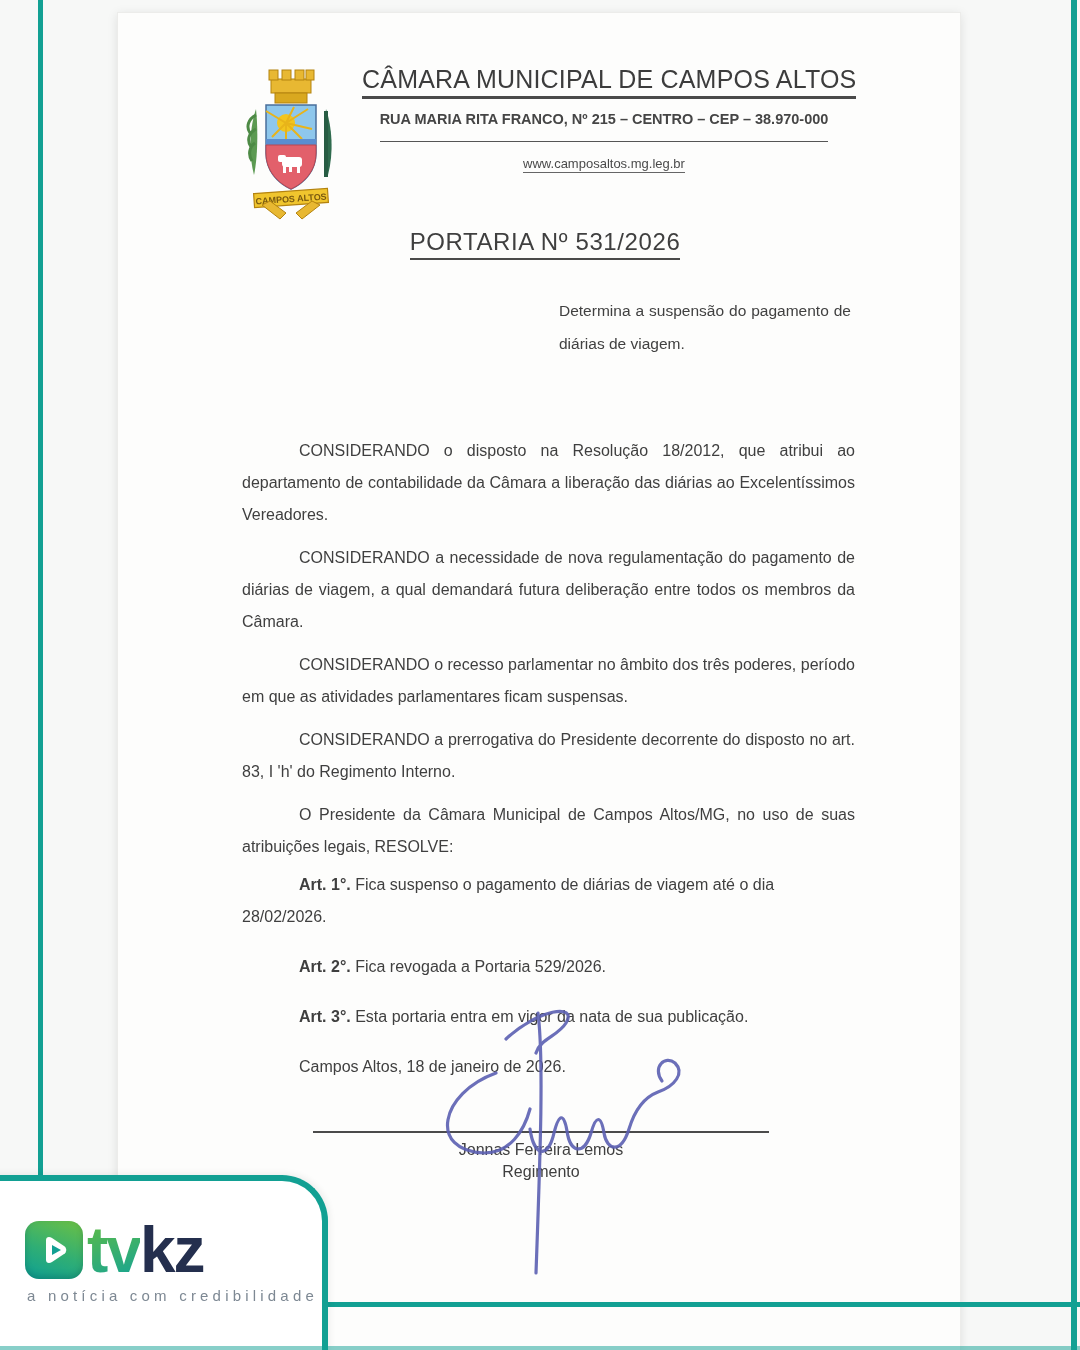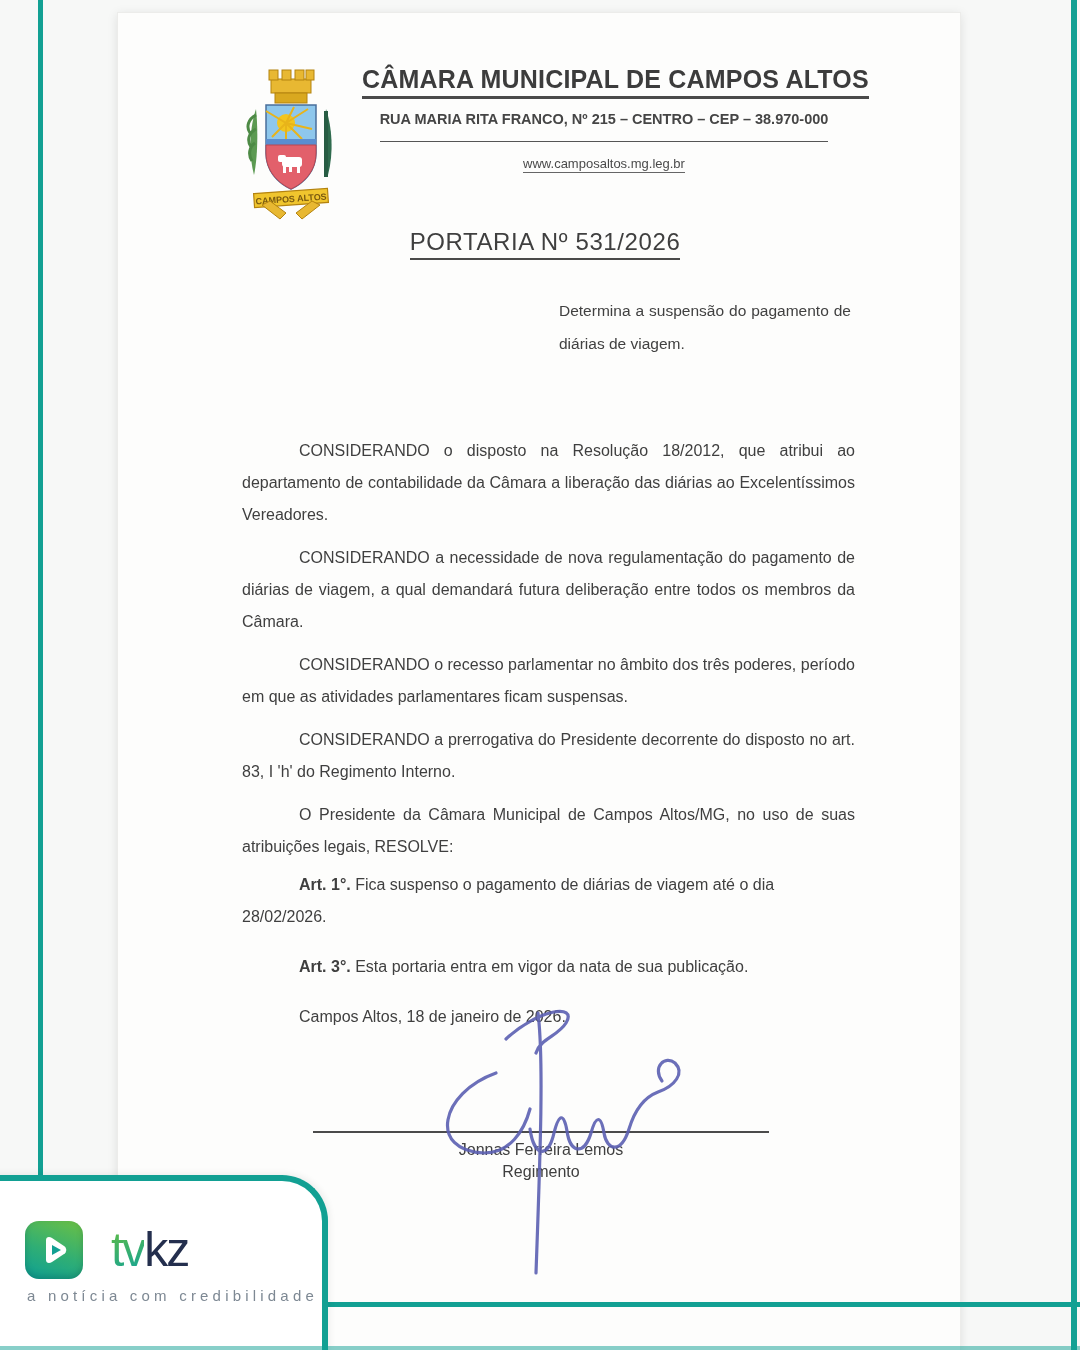--- a/index.html
+++ b/index.html
@@ -15,7 +15,7 @@
   .crest{position:absolute;left:124px;top:54px;width:98px;height:156px;}
 
   .org-header{position:absolute;left:244px;top:52px;width:484px;text-align:center;}
-  .org-name{display:inline-block;font-size:25px;font-weight:bold;color:#3c3c3c;
+  .org-name{display:inline-block;font-size:25px;font-weight:normal;color:#3c3c3c;
             letter-spacing:0.2px;border-bottom:3px solid #4a4a4a;padding-bottom:2px;white-space:nowrap;}
   .org-address{margin-top:11px;}
   .org-address span{display:inline-block;font-size:14.5px;font-weight:bold;color:#454545;

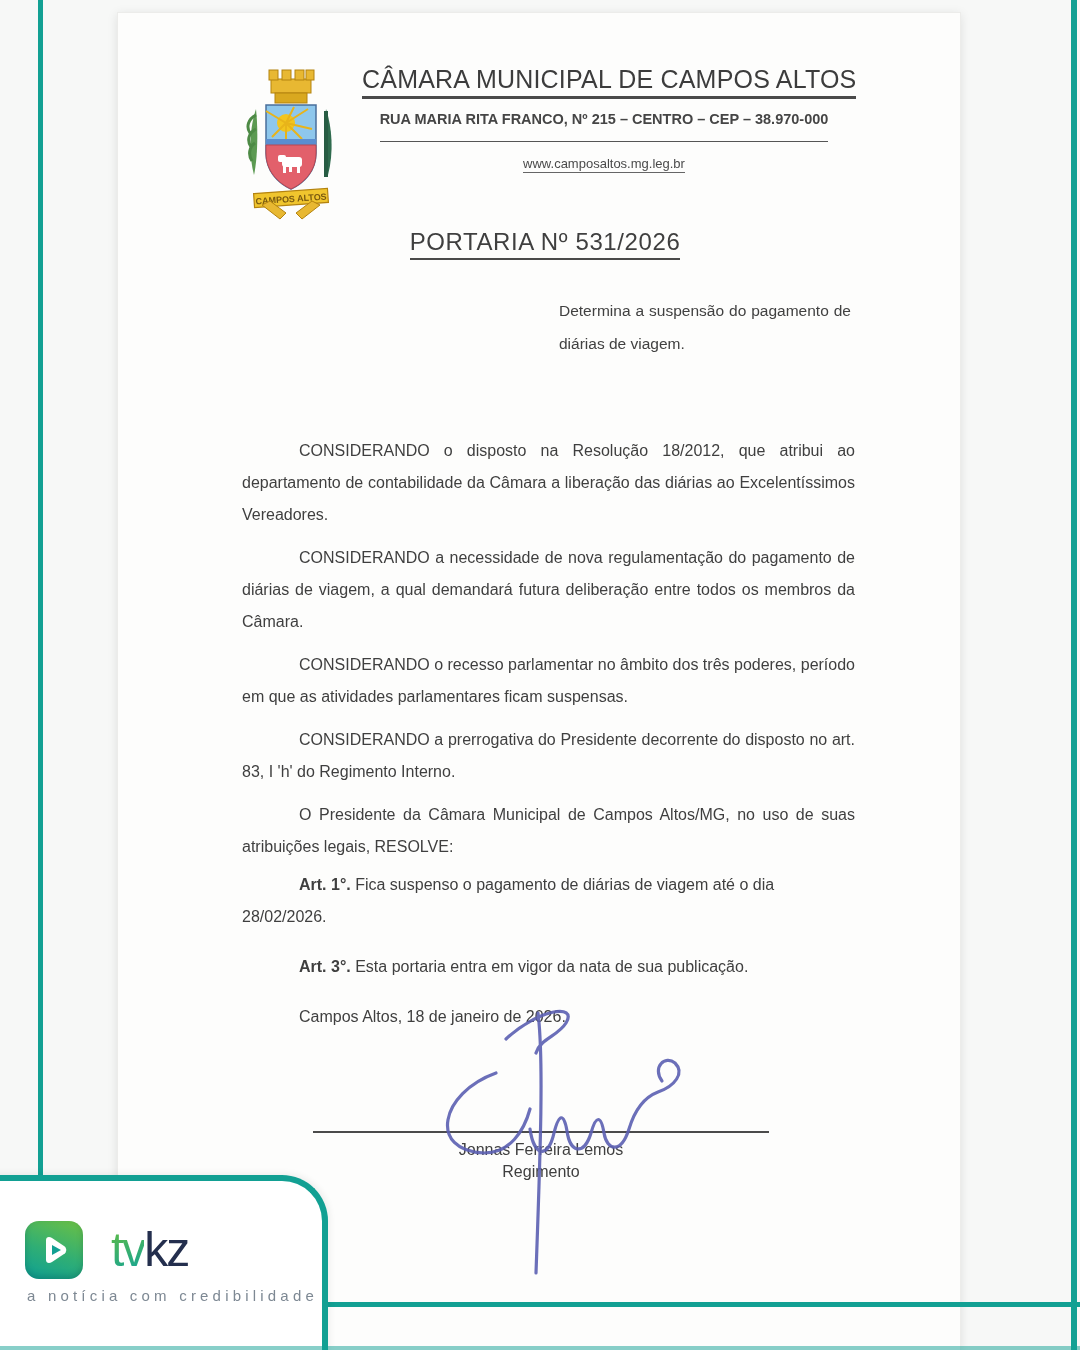--- a/index.html
+++ b/index.html
@@ -136,6 +136,7 @@
       <p>CONSIDERANDO a prerrogativa do Presidente decorrente do disposto no art. 83, I 'h' do Regimento Interno.</p>
       <p class="resolve">O Presidente da Câmara Municipal de Campos Altos/MG, no uso de suas atribuições legais, RESOLVE:</p>
       <p class="art"><b>Art. 1°.</b><span> Fica suspenso o pagamento de diárias de viagem até o dia 28/02/2026.</span></p>
+      <p class="art"><b>Art. 2°.</b><span> Fica revogada a Portaria 529/2026.</span></p>
       <p class="art"><b>Art. 3°.</b><span> Esta portaria entra em vigor da nata de sua publicação.</span></p>
       <p class="dateline">Campos Altos, 18 de janeiro de 2026.</p>
     </div>

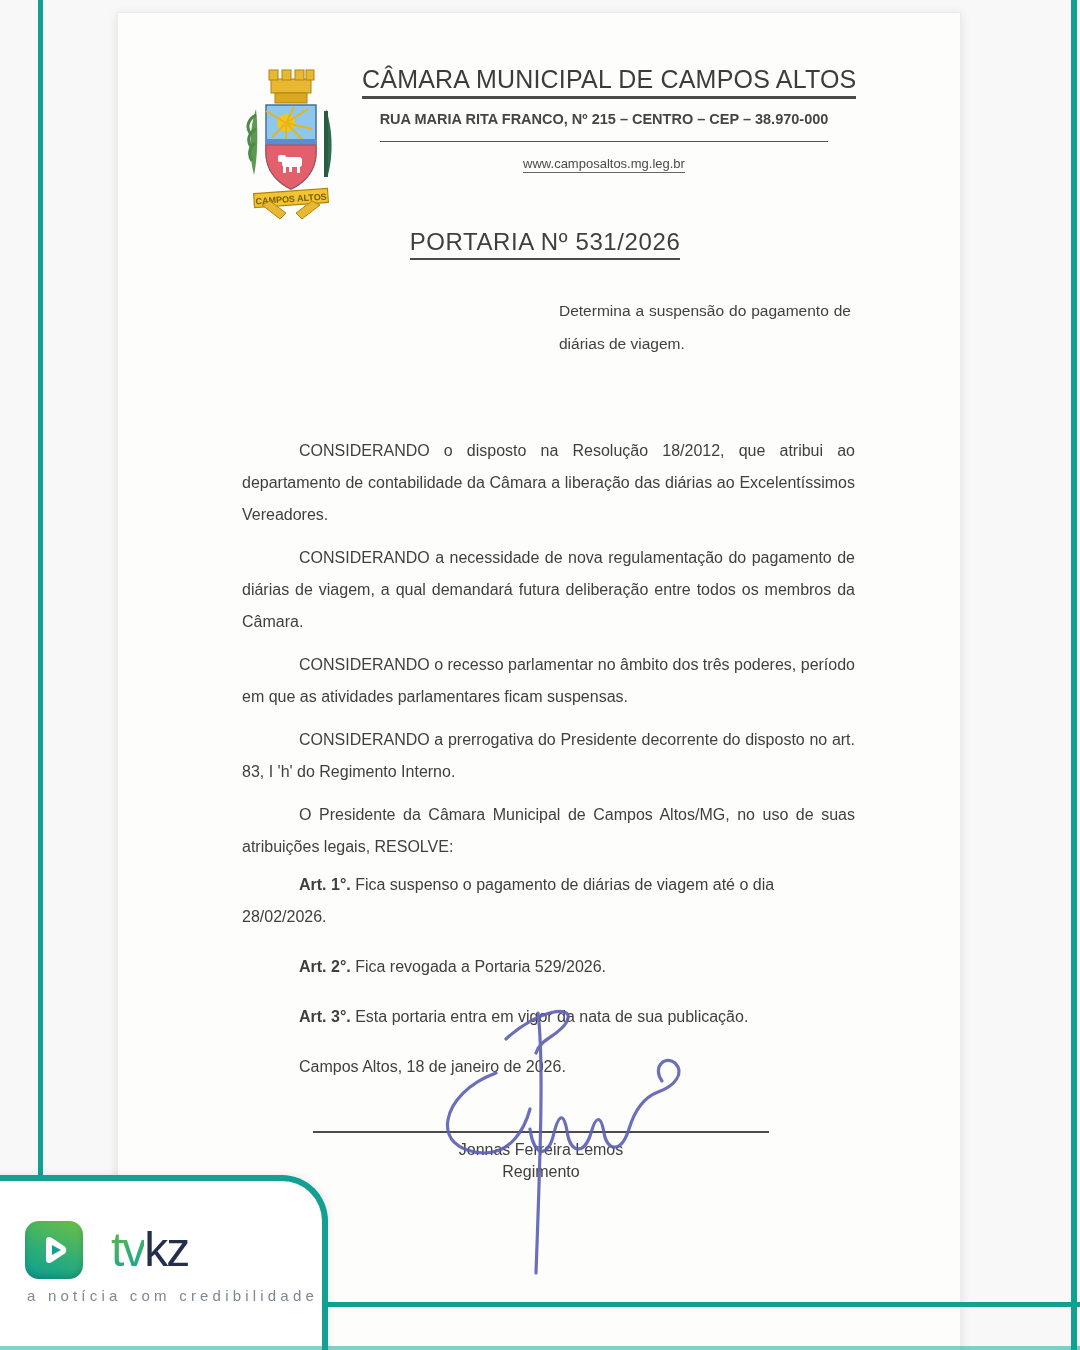--- a/index.html
+++ b/index.html
@@ -60,7 +60,7 @@
              background:linear-gradient(200deg,#6cc044 0%,#2fae75 55%,#0d9f95 100%);
              display:flex;align-items:center;justify-content:center;
              box-shadow:inset 0 -3px 6px rgba(0,60,55,0.25);}
-  .logo-word{margin-left:28px;font-size:48px;font-weight:normal;letter-spacing:-2px;line-height:58px;}
+  .logo-word{margin-left:4px;font-size:64px;font-weight:bold;letter-spacing:-2px;line-height:58px;}
   .logo-tv{background:linear-gradient(160deg,#5ebb45 10%,#16a494 90%);
            -webkit-background-clip:text;background-clip:text;color:transparent;}
   .logo-kz{color:#242f4e;}

